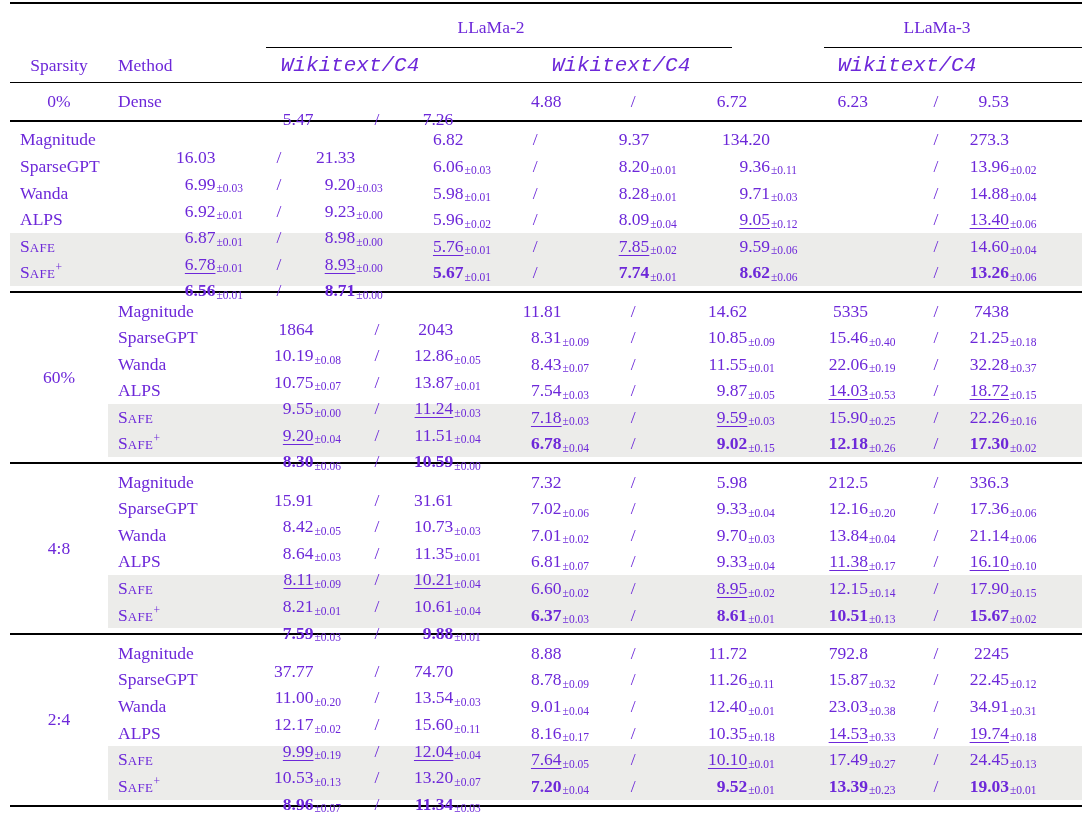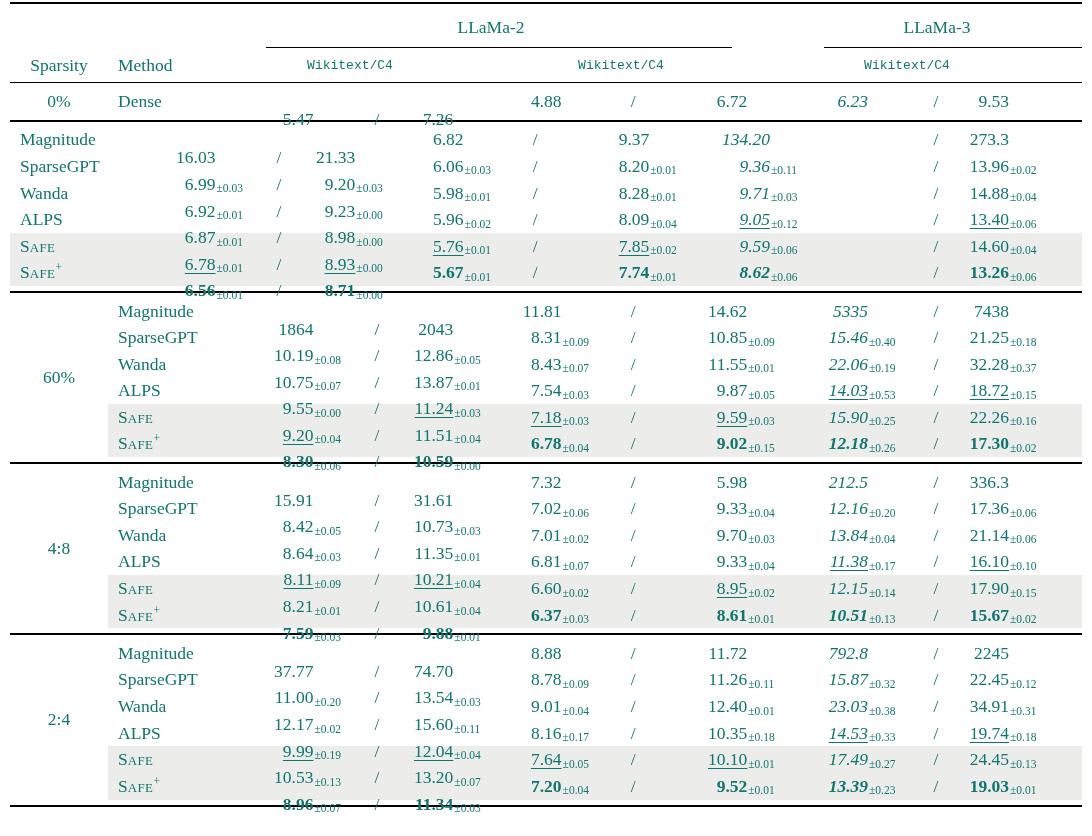--- a/index.html
+++ b/index.html
@@ -4,7 +4,7 @@
 <style>
   html,body{margin:0;padding:0;background:#ffffff;}
   .canvas{width:1092px;height:836px;background:#ffffff;position:relative;overflow:hidden;
-          font-family:"Liberation Serif", serif;color:#0f766e;}
+          font-family:"Liberation Serif", serif;color:#6d28d9;}
   .paper-table{position:absolute;left:10px;top:2px;width:1072px;}
   .rule{background:#000;}
   .toprule{height:2.2px;}

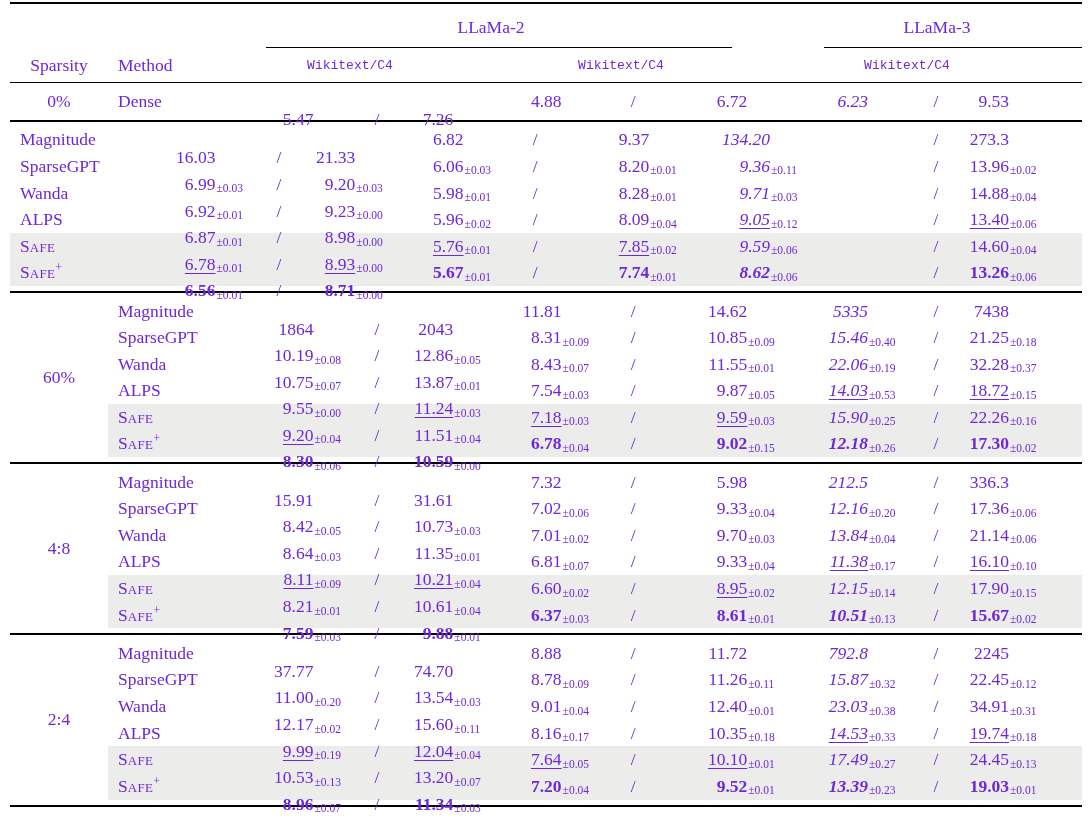--- a/index.html
+++ b/index.html
@@ -30,7 +30,7 @@
   .h8{flex:1;padding-left:10px;padding-right:70px;}
   .hcol1{width:98px;text-align:center;font-size:17.5px;}
   .hcol2{width:142px;padding-left:10px;box-sizing:border-box;font-size:17.5px;}
-  .mono{font-family:"Liberation Mono","DejaVu Sans Mono",monospace;font-size:13px;letter-spacing:0px;}
+  .mono{font-family:"Liberation Mono","DejaVu Sans Mono",monospace;font-size:21px;letter-spacing:0px;font-style:italic;}
   
   .block{display:flex;}
   .bsparsity{width:98px;display:flex;align-items:center;justify-content:center;font-size:17.5px;}

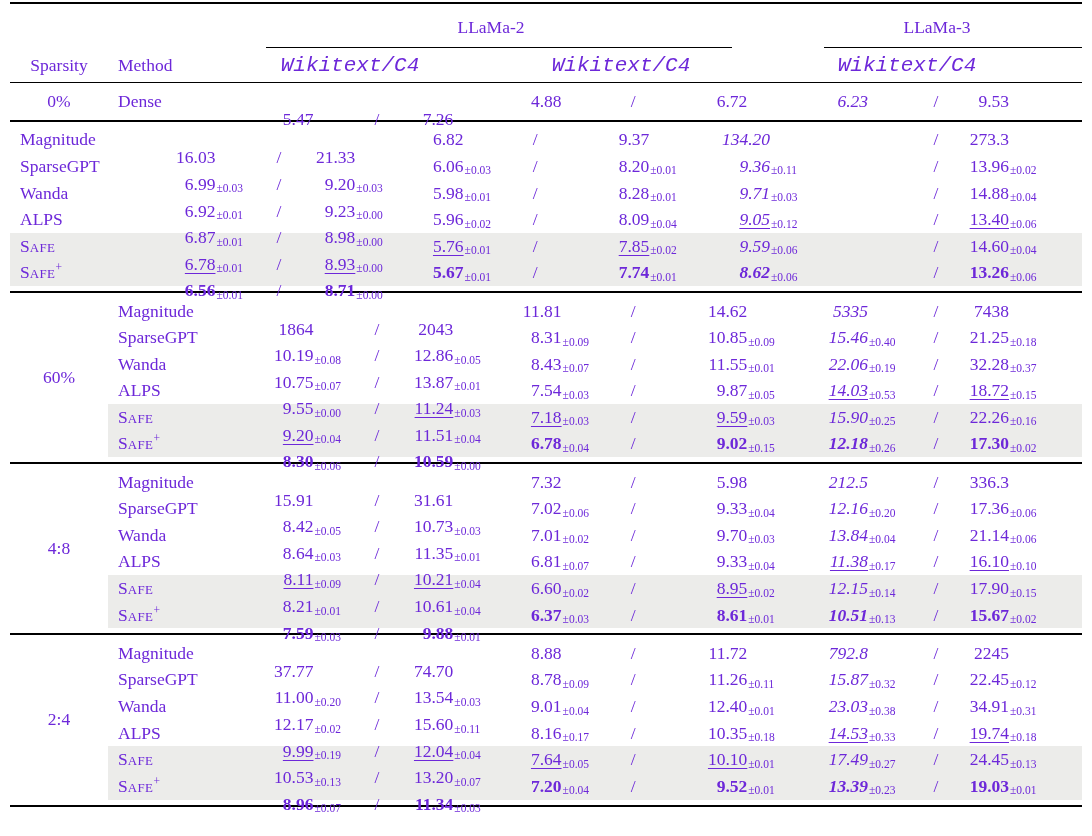--- a/index.html
+++ b/index.html
@@ -47,7 +47,7 @@
   .main{display:inline-block;text-align:right;white-space:nowrap;}
   .g7 .m1{width:64px;} .g7 .m2{width:70px;} .g7 .sub{width:44px;} .g7 .s2{width:36px;} .g7 .gsp{width:12px;}
   .g13 .m1{width:62px;} .g13 .m2{width:108px;} .g13 .sub{width:44px;} .g13 .s2{width:44px;} .g13 .gsp{width:20px;}
-  .g8 .m1{width:66px;font-style:italic;} .g8 .m2{width:66px;} .g8 .sub{width:44px;} .g8 .s2{width:44px;} .g8 .gsp{flex:1;}
+  .g8 .m1{width:66px;} .g8 .m2{width:66px;} .g8 .sub{width:44px;} .g8 .s2{width:44px;} .g8 .gsp{flex:1;}
   .sub{display:inline-block;font-size:11.5px;position:relative;top:4px;padding-left:1px;white-space:nowrap;}
   .slash{width:14px;text-align:center;}
   .main.b{font-weight:bold;}

